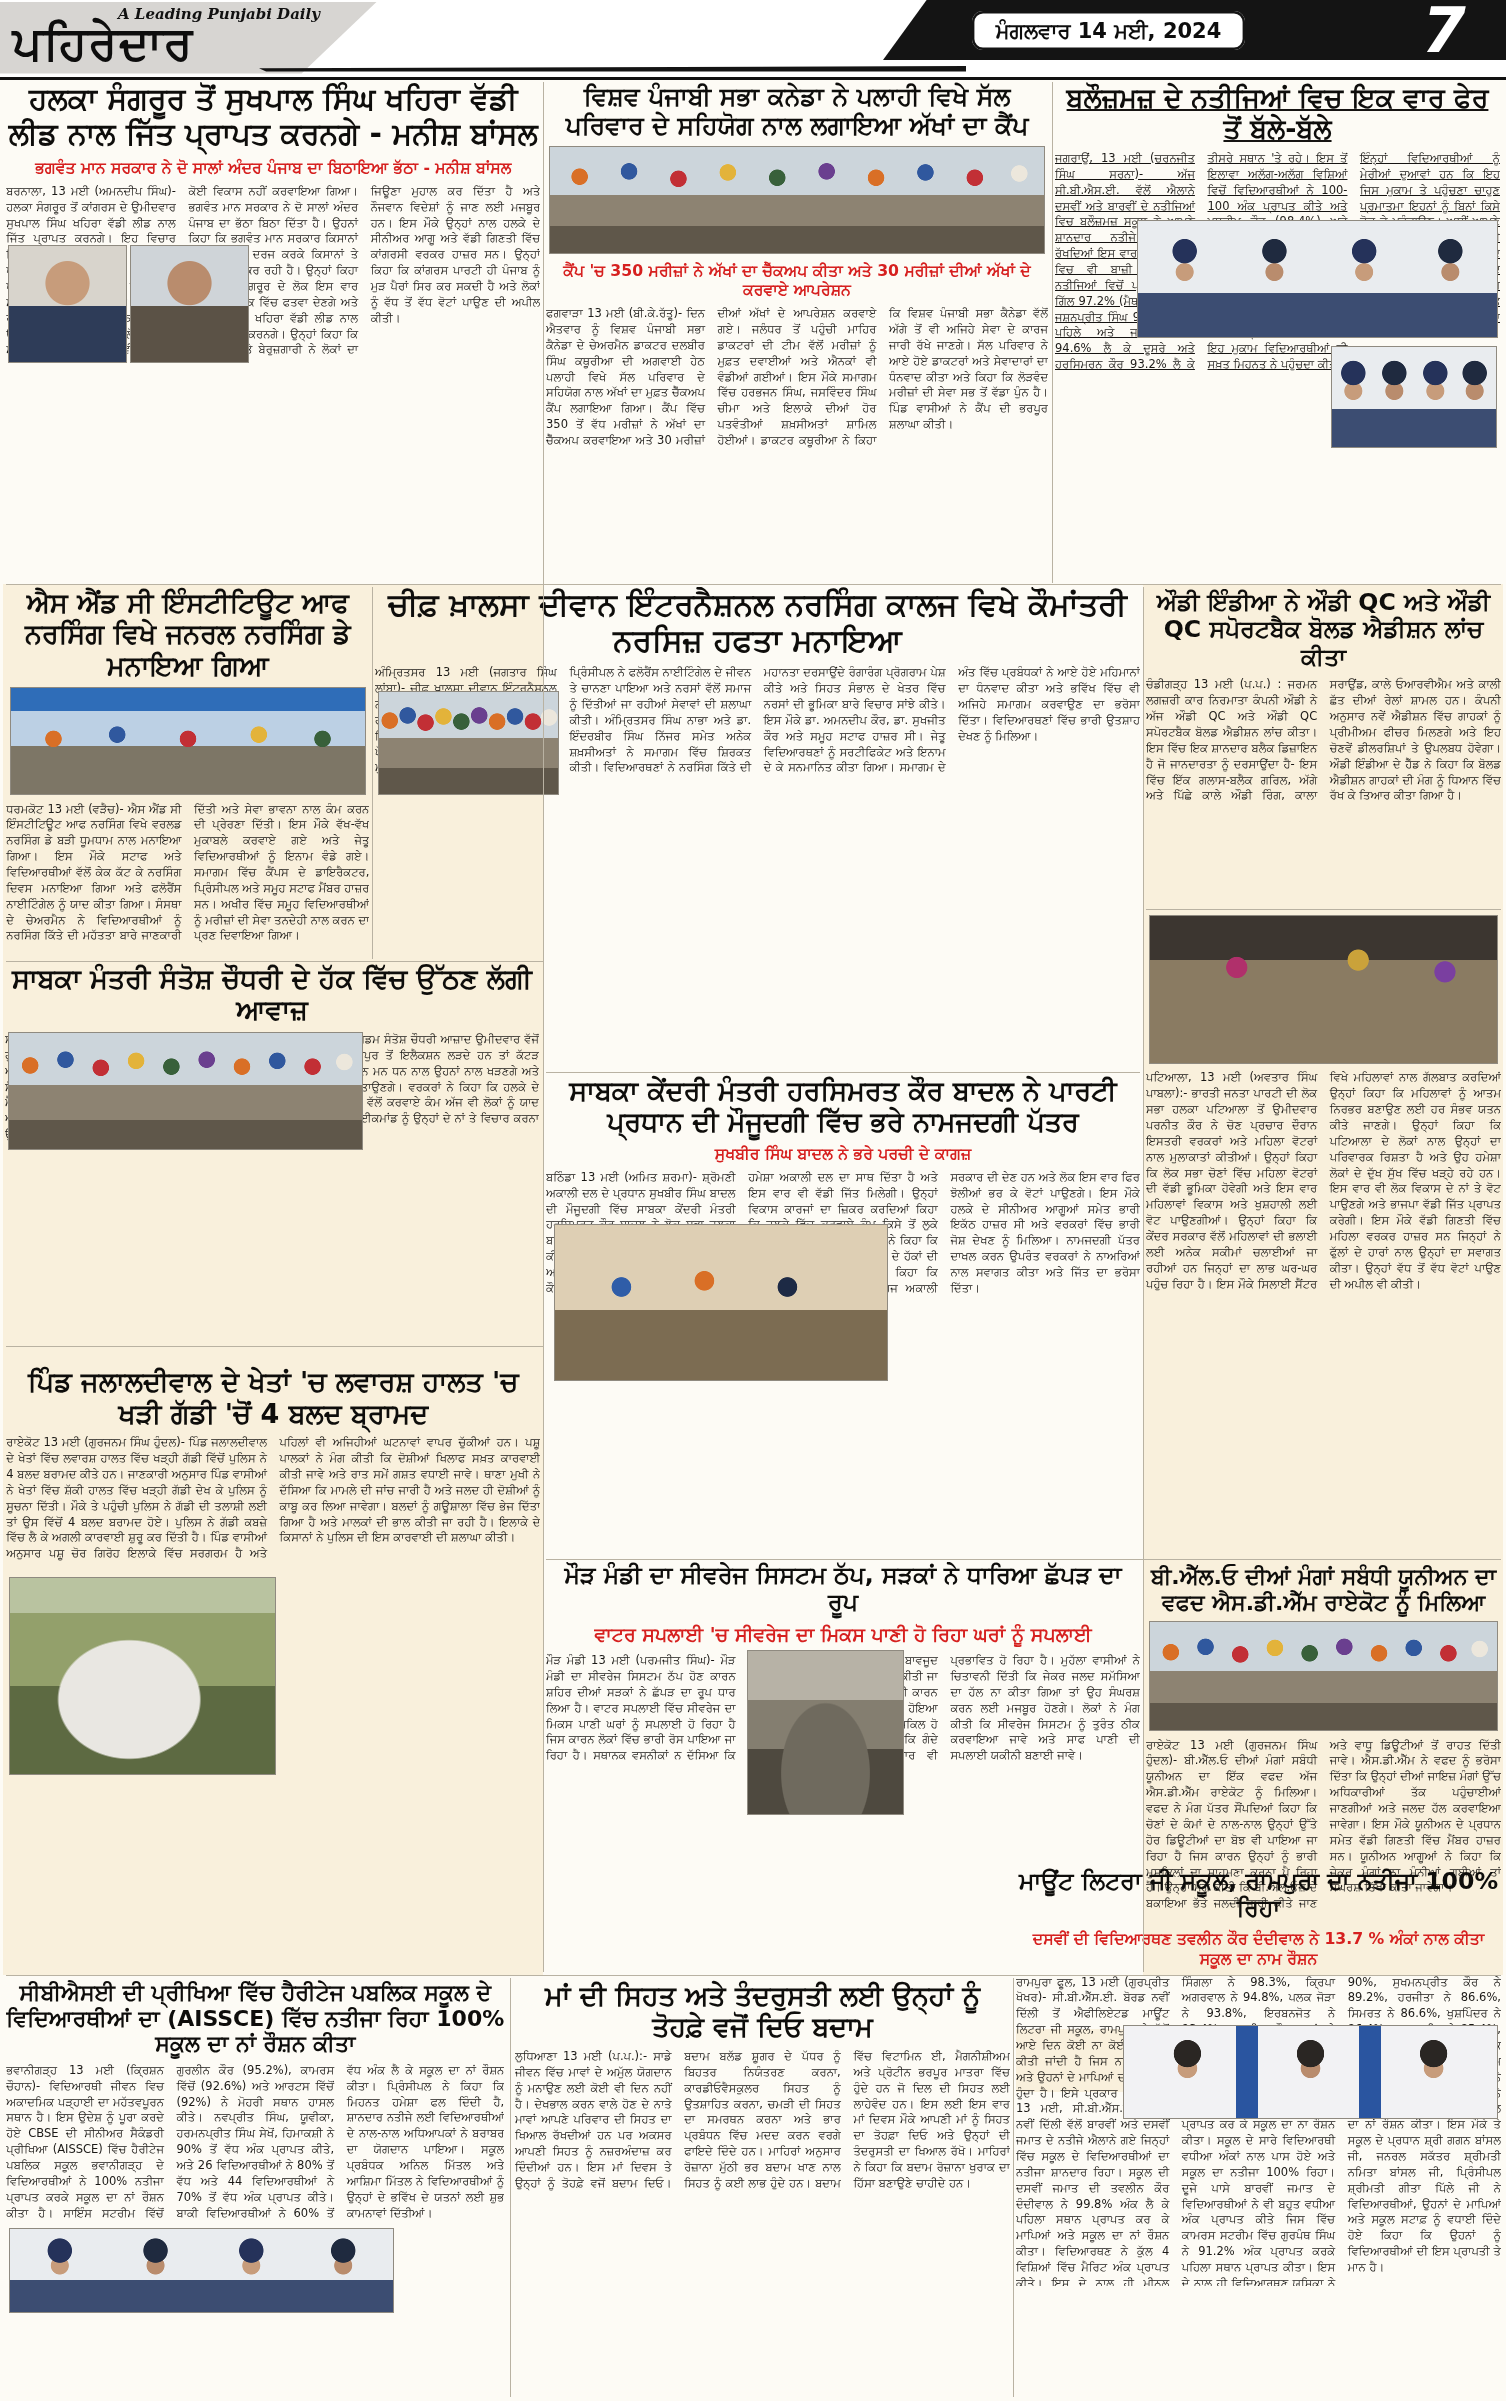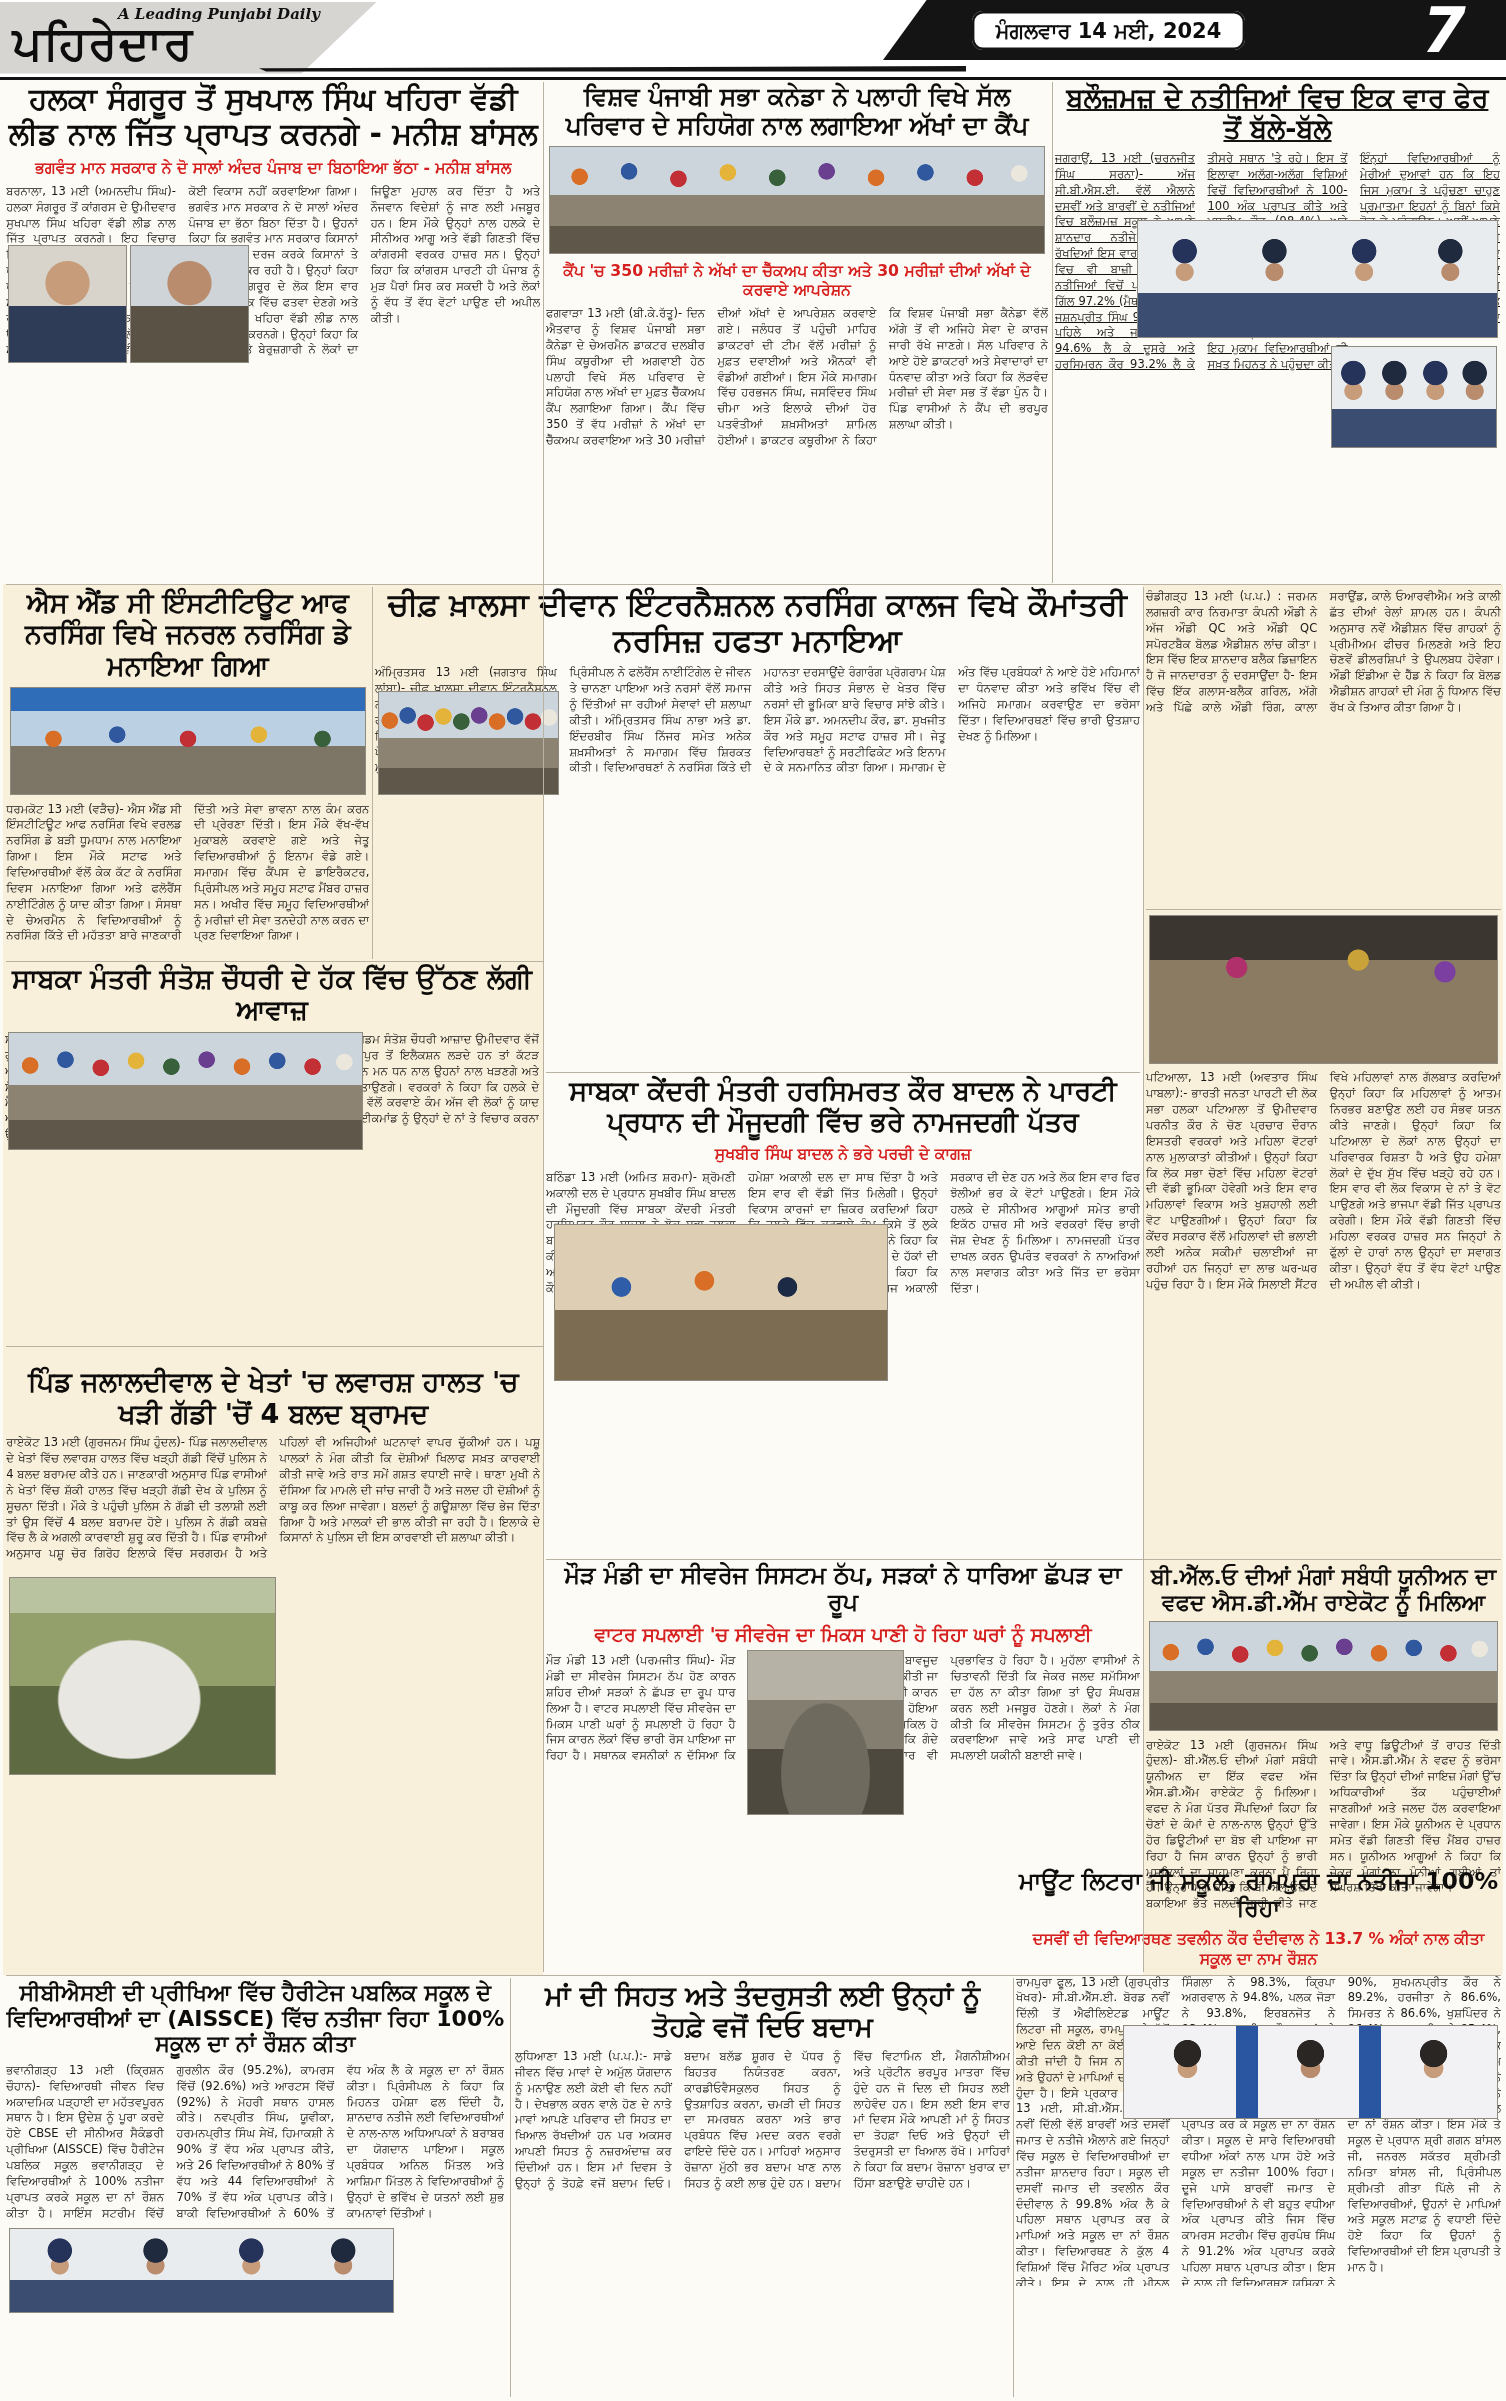--- a/index.html
+++ b/index.html
@@ -156,6 +156,7 @@
   </div>
 
   <div class="art" style="left:1146px;top:589px;width:355px;height:319px;">
+    <h1 class="hl hl-30">ਔਡੀ ਇੰਡੀਆ ਨੇ ਔਡੀ QC ਅਤੇ ਔਡੀ QC ਸਪੋਰਟਬੈਕ ਬੋਲਡ ਐਡੀਸ਼ਨ ਲਾਂਚ ਕੀਤਾ</h1>
     <div class="body-txt cols2" style="height:236px;">ਚੰਡੀਗੜ੍ਹ 13 ਮਈ (ਪ.ਪ.) : ਜਰਮਨ ਲਗਜ਼ਰੀ ਕਾਰ ਨਿਰਮਾਤਾ ਕੰਪਨੀ ਔਡੀ ਨੇ ਅੱਜ ਔਡੀ QC ਅਤੇ ਔਡੀ QC ਸਪੋਰਟਬੈਕ ਬੋਲਡ ਐਡੀਸ਼ਨ ਲਾਂਚ ਕੀਤਾ। ਇਸ ਵਿੱਚ ਇਕ ਸ਼ਾਨਦਾਰ ਬਲੈਕ ਡਿਜ਼ਾਇਨ ਹੈ ਜੋ ਜਾਨਦਾਰਤਾ ਨੂੰ ਦਰਸਾਉਂਦਾ ਹੈ- ਇਸ ਵਿੱਚ ਇੱਕ ਗਲਾਸ-ਬਲੈਕ ਗਰਿਲ, ਅੱਗੇ ਅਤੇ ਪਿੱਛੇ ਕਾਲੇ ਔਡੀ ਰਿੰਗ, ਕਾਲਾ ਸਰਾਉਂਡ, ਕਾਲੇ ਓਆਰਵੀਐਮ ਅਤੇ ਕਾਲੀ ਛੱਤ ਦੀਆਂ ਰੇਲਾਂ ਸ਼ਾਮਲ ਹਨ। ਕੰਪਨੀ ਅਨੁਸਾਰ ਨਵੇਂ ਐਡੀਸ਼ਨ ਵਿੱਚ ਗਾਹਕਾਂ ਨੂੰ ਪ੍ਰੀਮੀਅਮ ਫੀਚਰ ਮਿਲਣਗੇ ਅਤੇ ਇਹ ਚੋਣਵੇਂ ਡੀਲਰਸ਼ਿਪਾਂ ਤੇ ਉਪਲਬਧ ਹੋਵੇਗਾ। ਔਡੀ ਇੰਡੀਆ ਦੇ ਹੈੱਡ ਨੇ ਕਿਹਾ ਕਿ ਬੋਲਡ ਐਡੀਸ਼ਨ ਗਾਹਕਾਂ ਦੀ ਮੰਗ ਨੂੰ ਧਿਆਨ ਵਿੱਚ ਰੱਖ ਕੇ ਤਿਆਰ ਕੀਤਾ ਗਿਆ ਹੈ।</div>
   </div>
 

